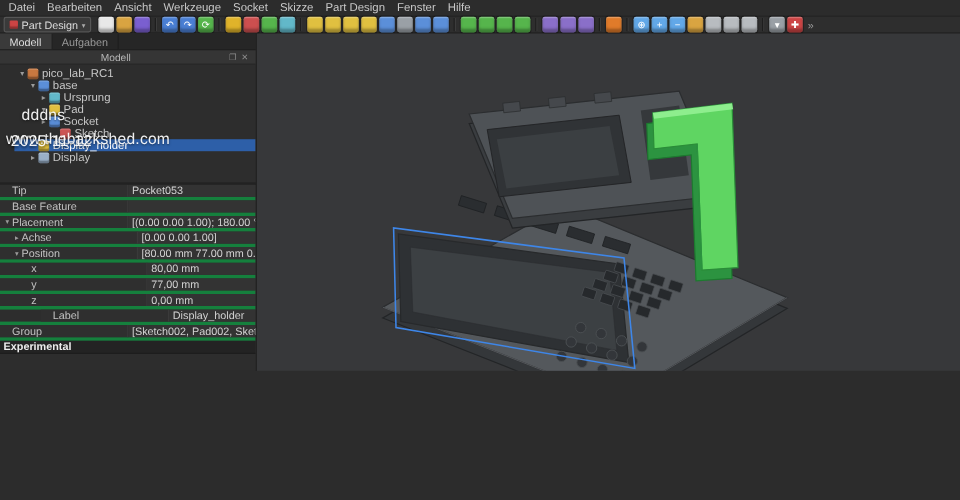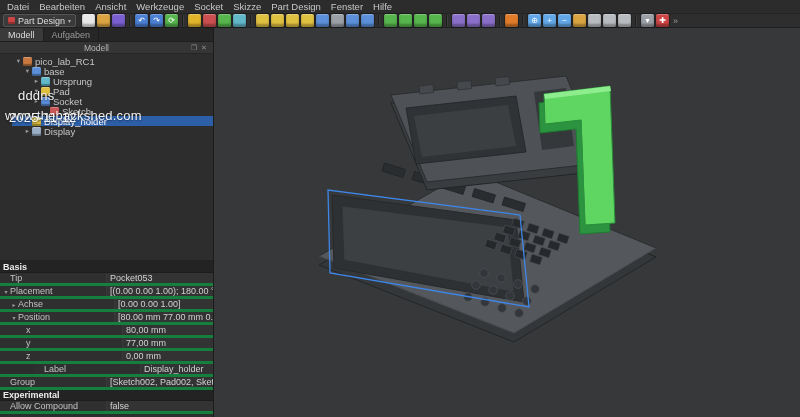--- a/index.html
+++ b/index.html
@@ -20,7 +20,7 @@
           box-shadow:inset 0 -3px 2px rgba(0,0,0,.30),inset 0 1px 1px rgba(255,255,255,.28),0 0 0 1px rgba(0,0,0,.25);}
   .sep{width:1px;height:11px;background:#1e1e1e;border-right:1px solid #3c3c3c;margin:0 2px;flex:none;}
   .overflow{color:#9a9a9a;font-size:9px;margin-left:2px;}
-  .main{display:flex;height:389px;}
+  .main{display:flex;height:281px;}
   .sidebar{width:213px;flex:none;background:#2d2d2d;border-right:1px solid #1b1b1b;
            display:flex;flex-direction:column;position:relative;}
   .tabs{height:13px;display:flex;background:#262626;border-bottom:1px solid #1e1e1e;

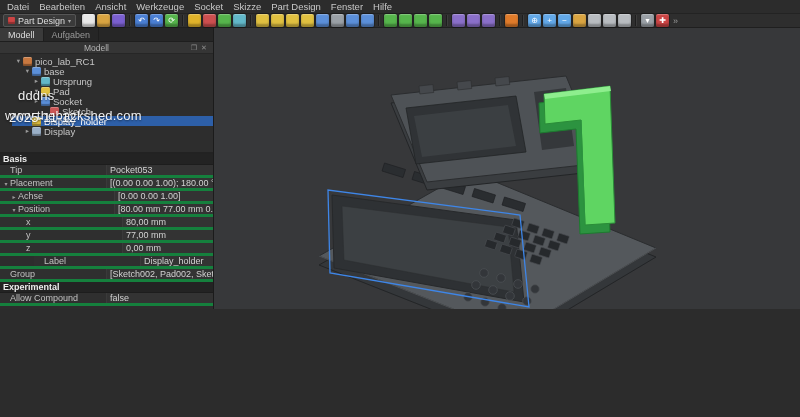--- a/index.html
+++ b/index.html
@@ -178,7 +178,6 @@
         </div>
       <div class="splitter"></div>
       <div class="props" id="props">
-          <div class="psection">Basis</div>
           <div class="prow">
             <div class="pname" style="padding-left: 2px;">
               <span class="pexp"></span>

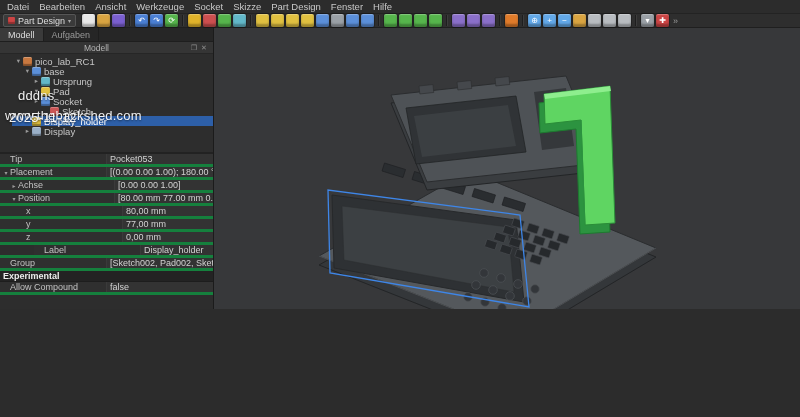--- a/index.html
+++ b/index.html
@@ -187,6 +187,13 @@
           </div>
           <div class="prow">
             <div class="pname" style="padding-left: 2px;">
+              <span class="pexp"></span>
+              <span>Base Feature</span>
+            </div>
+            <div class="pval"></div>
+          </div>
+          <div class="prow">
+            <div class="pname" style="padding-left: 2px;">
               <span class="pexp">▾</span>
               <span>Placement</span>
             </div>

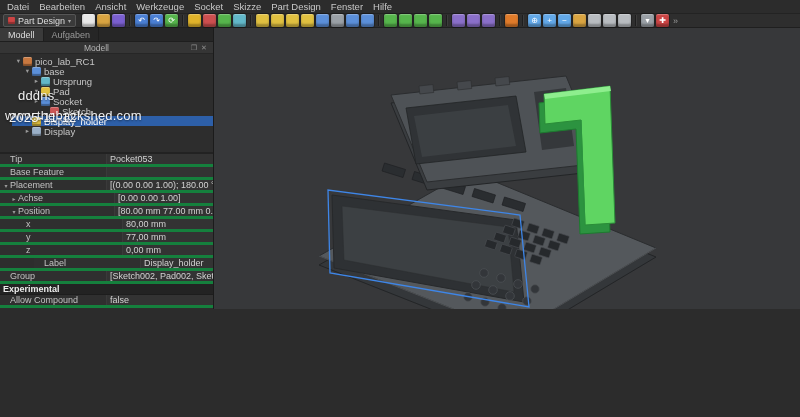--- a/index.html
+++ b/index.html
@@ -249,13 +249,6 @@
             <div class="pval">[Sketch002, Pad002, Sketch003 ...</div>
           </div>
           <div class="psection">Experimental</div>
-          <div class="prow">
-            <div class="pname" style="padding-left: 2px;">
-              <span class="pexp"></span>
-              <span>Allow Compound</span>
-            </div>
-            <div class="pval">false</div>
-          </div>
         </div>
       <div class="watermark" id="watermark">
           <span style="left: 18px; top: 60px;">dddns</span>

